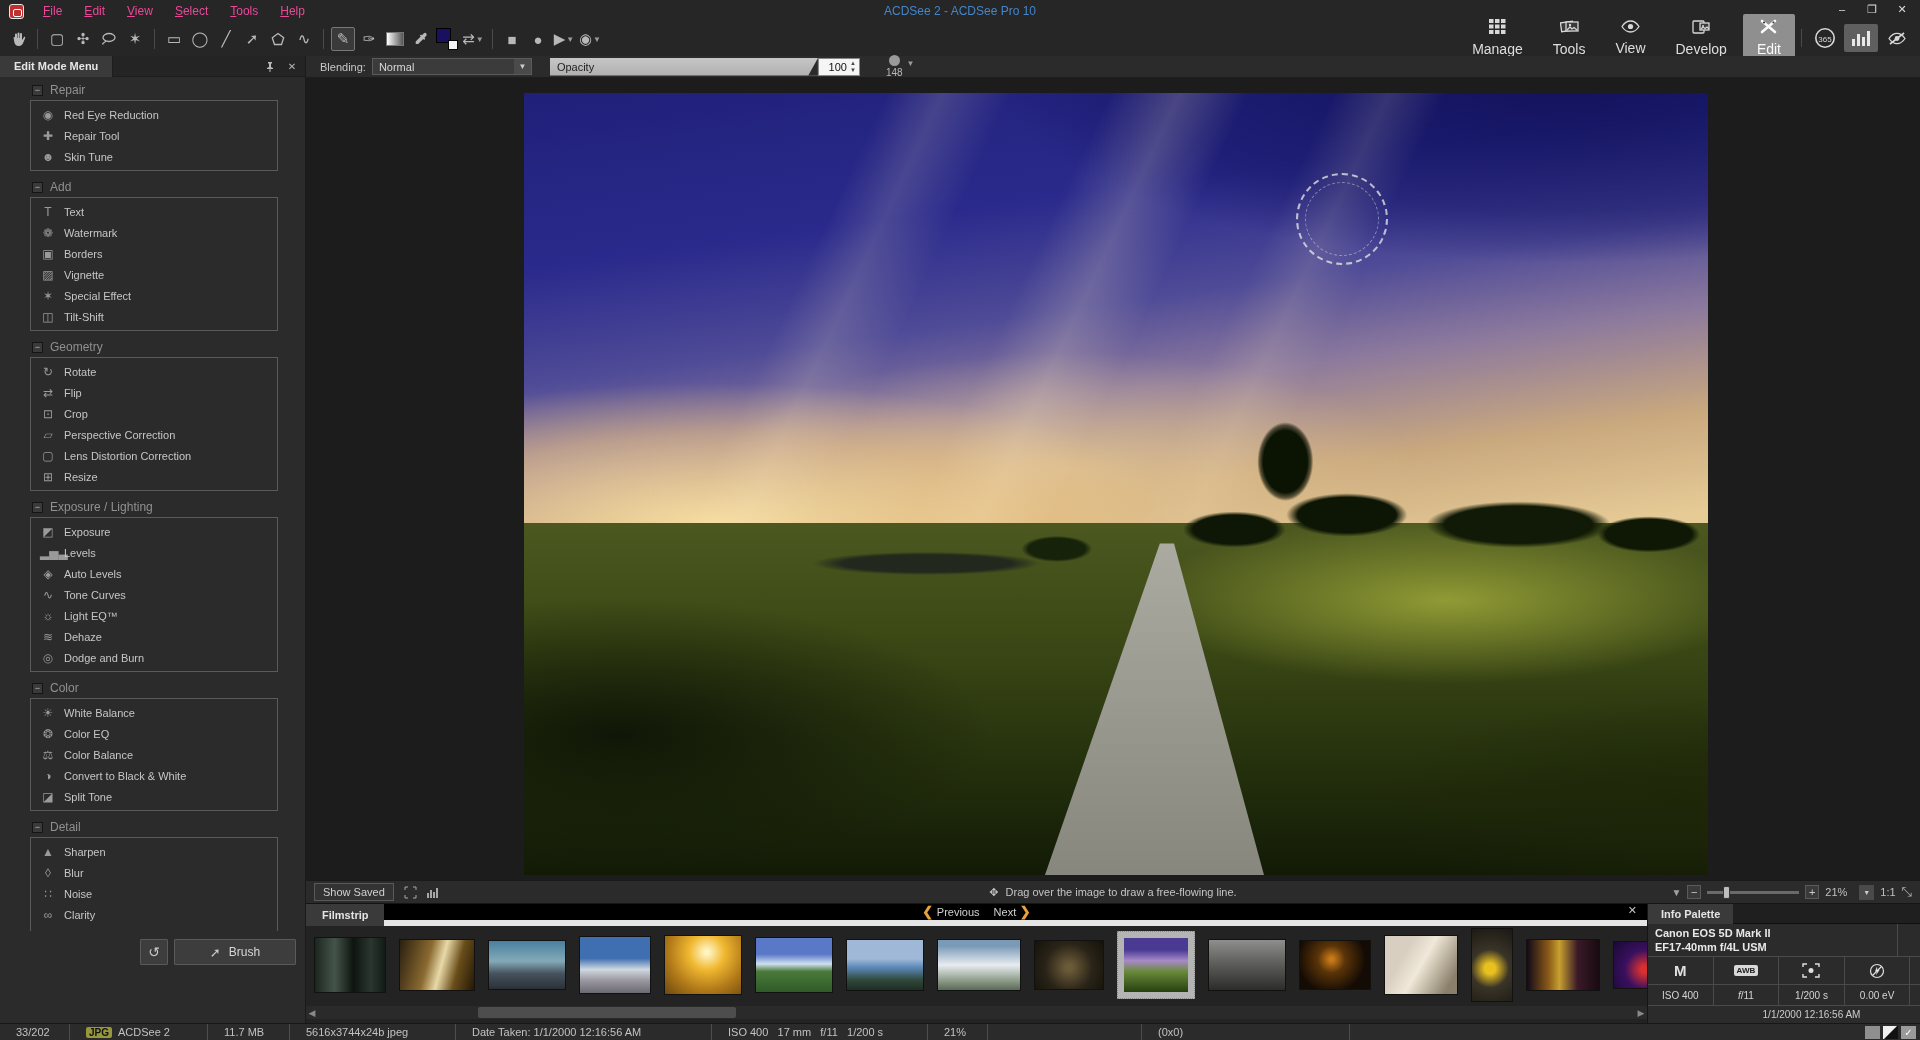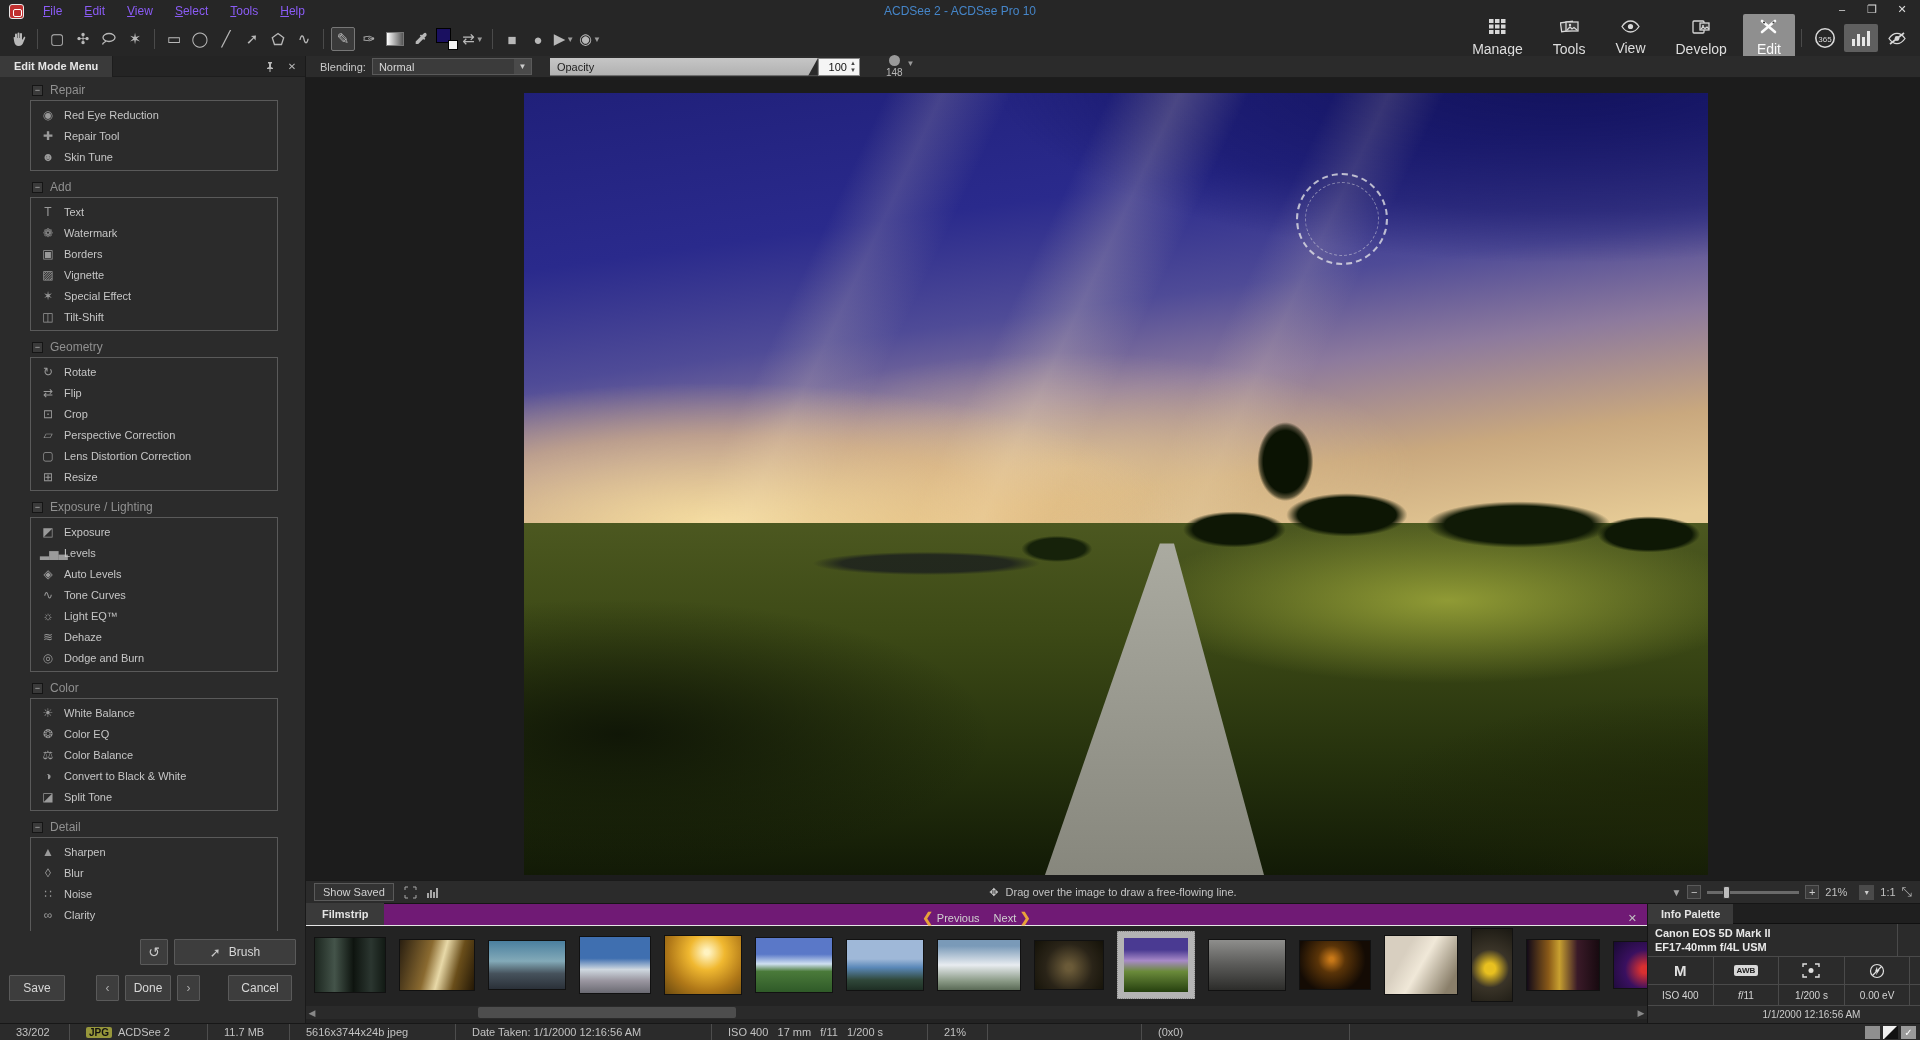--- a/index.html
+++ b/index.html
@@ -11,7 +11,7 @@
   #appicon{width:15px;height:15px;margin:0 10px 0 9px;background:#c03030;border-radius:3px;border:1px solid #e8e8e8;position:relative;}
   #appicon:before{content:"";position:absolute;left:3px;top:4px;width:7px;height:6px;border:1px solid #fff;border-radius:2px;}
   #menus{display:flex;gap:4px;}
-  .menu-item{display:inline-block;padding:2px 9px;color:#8b5cf6;cursor:default;}
+  .menu-item{display:inline-block;padding:2px 9px;color:#ec4899;cursor:default;}
   .menu-item::first-letter{text-decoration:underline;}
   #win-title{position:absolute;left:50%;transform:translateX(-50%);color:#4585c8;font-size:12px;}
   #wincontrols{position:absolute;right:4px;top:0;display:flex;gap:2px;}

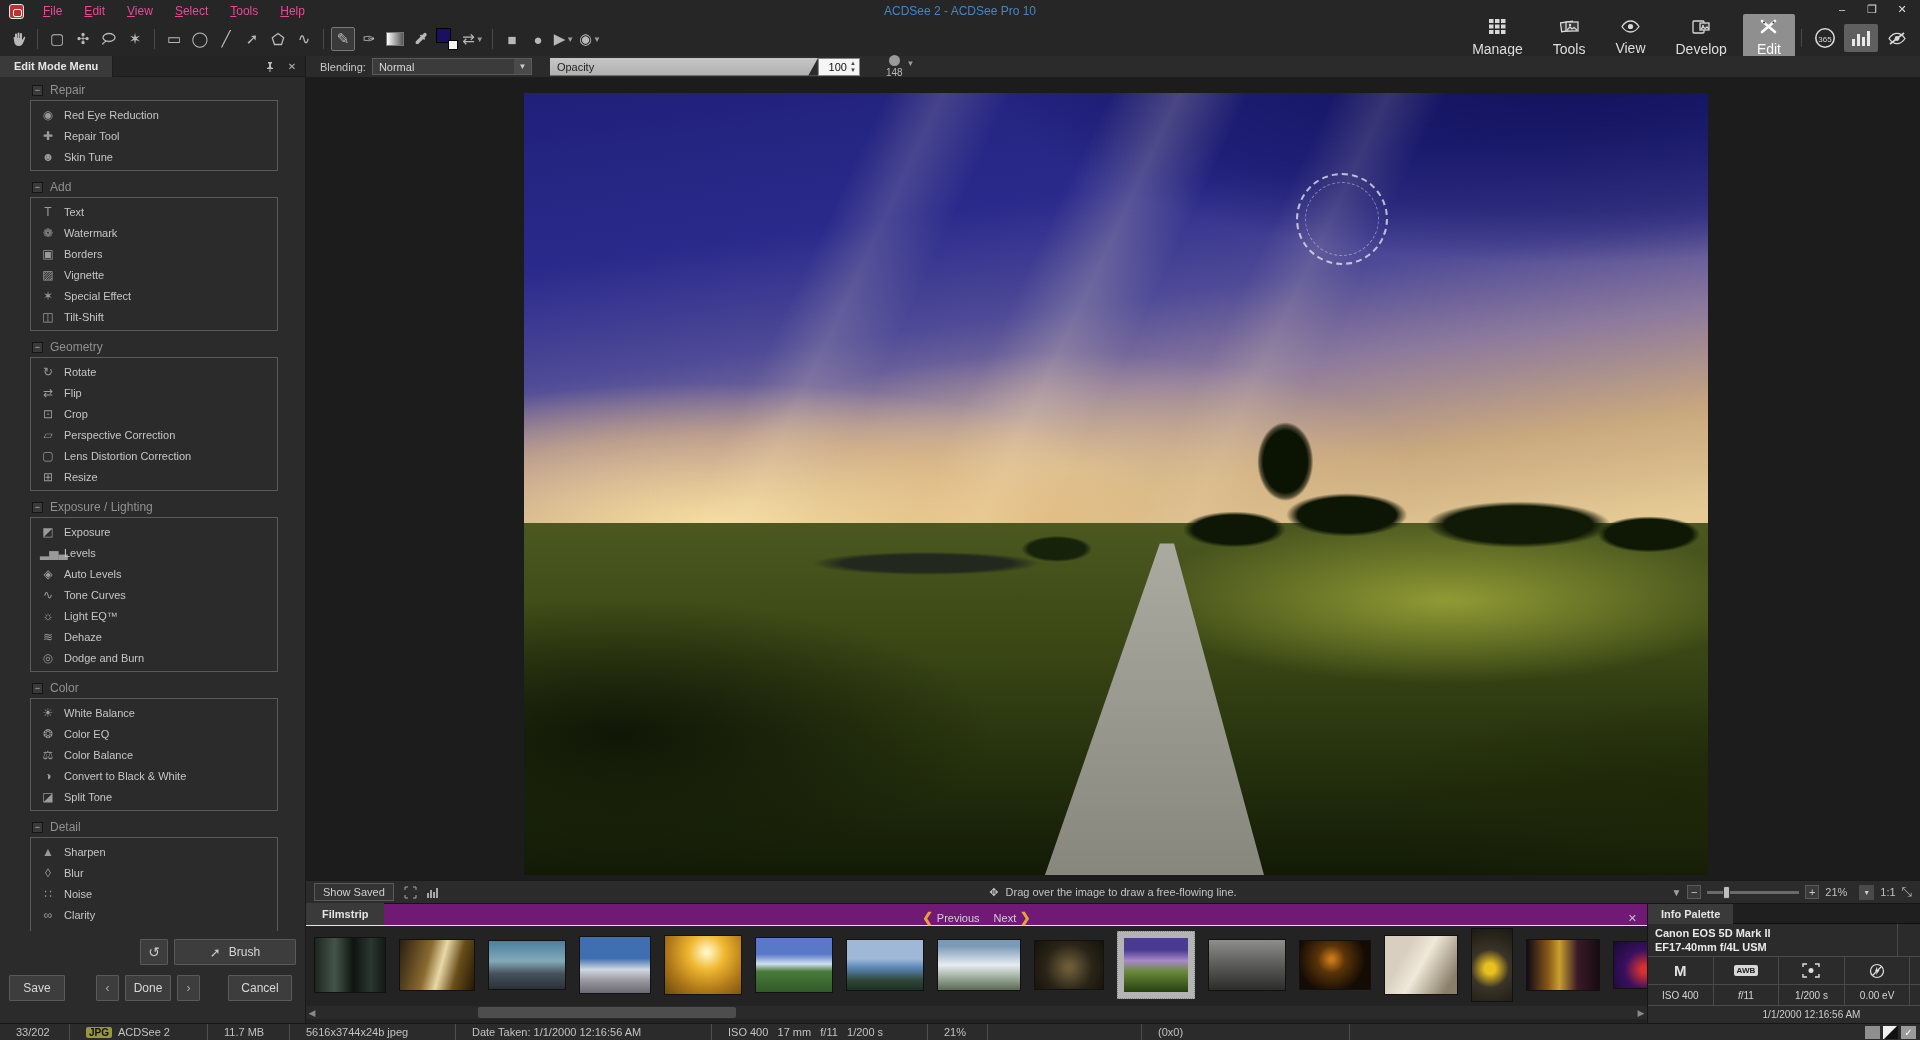--- a/index.html
+++ b/index.html
@@ -129,7 +129,7 @@
 
   
   #filmstrip{position:absolute;left:306px;top:903px;width:1341px;height:120px;background:#232323;border-top:1px solid #151515;}
-  #fs-header{height:22px;position:relative;background:#701a75;border-bottom:1px solid #e5e5e5;display:flex;align-items:flex-end;}
+  #fs-header{height:22px;position:relative;background:#000000;border-bottom:6px solid #e5e5e5;display:flex;align-items:flex-start;}
   #fs-tab{height:22px;background:#3a3a3a;color:#e4e4e4;font-size:11px;font-weight:bold;display:flex;align-items:center;padding:0 16px;}
   #fs-nav{position:absolute;left:50%;transform:translateX(-50%);display:flex;align-items:center;gap:14px;font-size:11px;color:#d0d0d0;}
   #fs-nav .chev{color:#e8a23a;font-size:13px;font-weight:bold;}

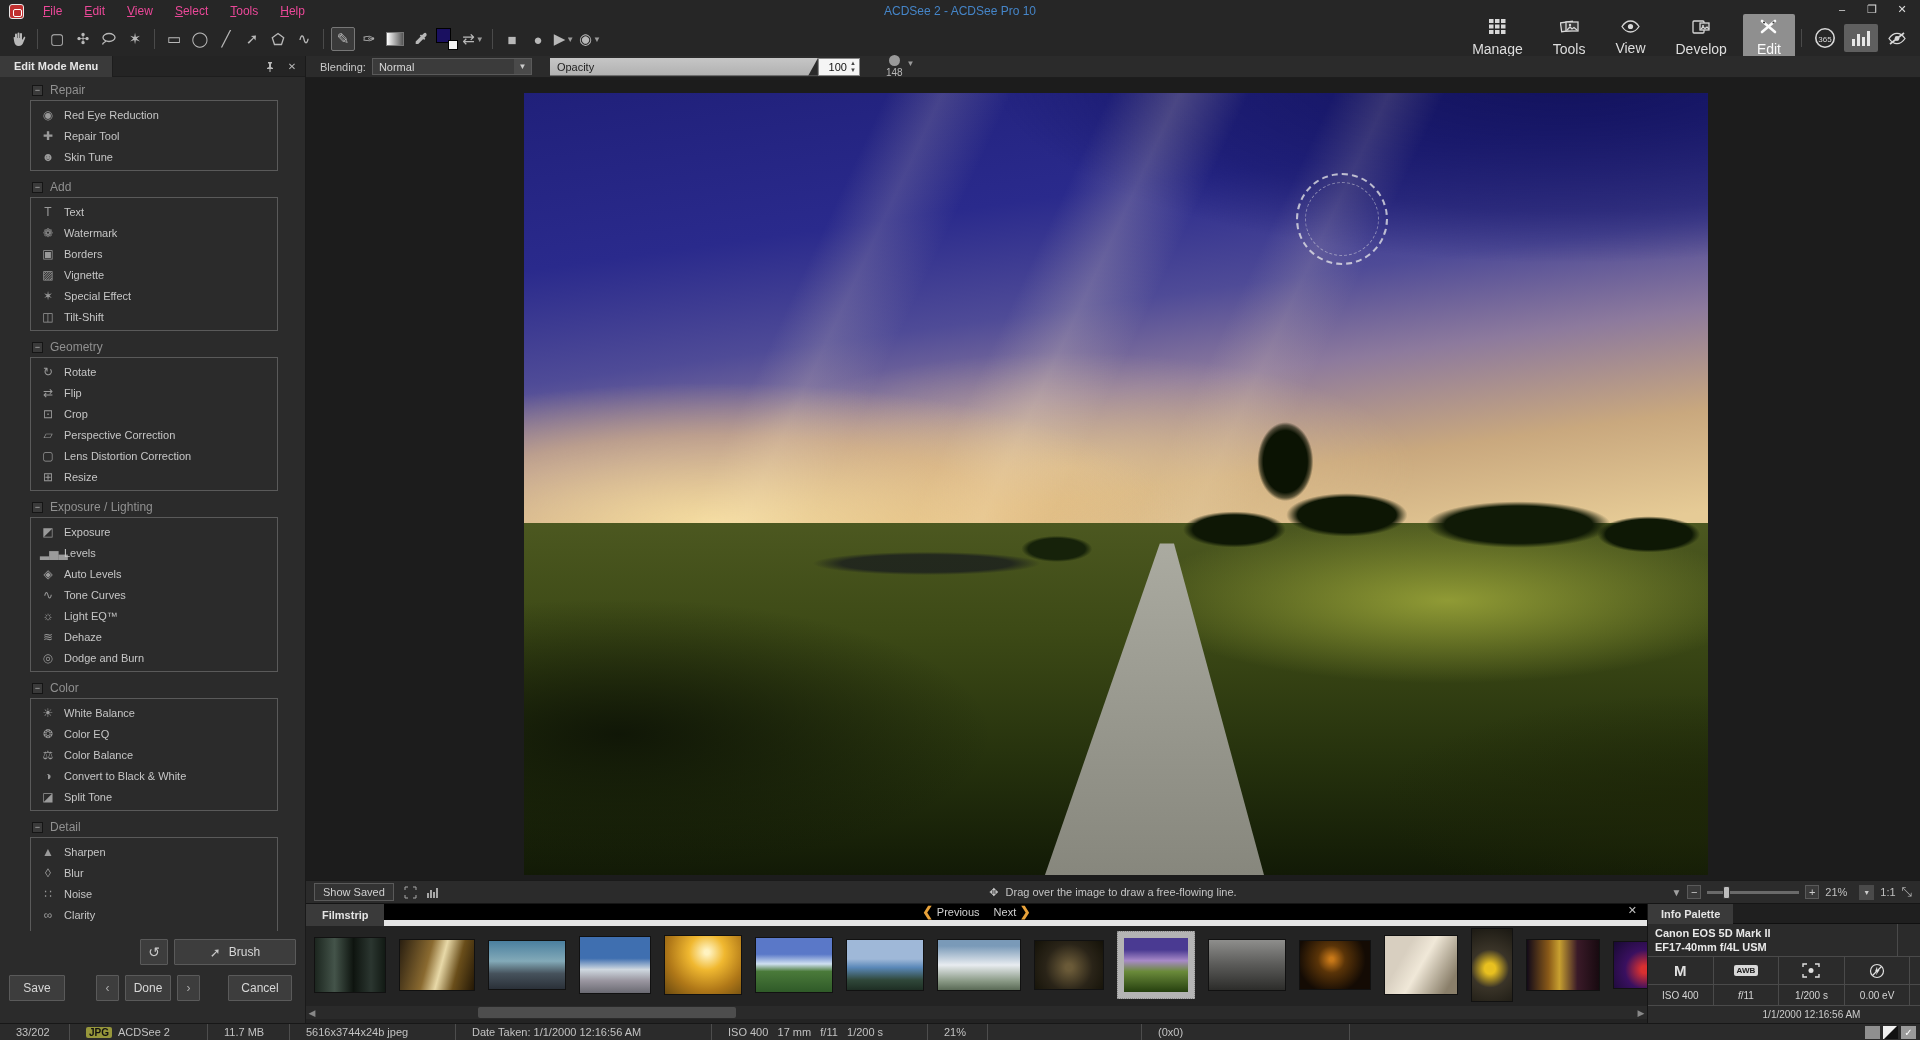--- a/index.html
+++ b/index.html
@@ -589,13 +589,6 @@
         <span class="arrow">➚</span>
         <span>Brush</span>
       </div>
-      <div id="save-row">
-        <div id="save-btn" class="pbtn">Save</div>
-        <div id="prev-edit-btn" class="pbtn">‹</div>
-        <div id="done-btn" class="pbtn">Done</div>
-        <div id="next-edit-btn" class="pbtn">›</div>
-        <div id="cancel-btn" class="pbtn">Cancel</div>
-      </div>
     </div>
   </div>
 

